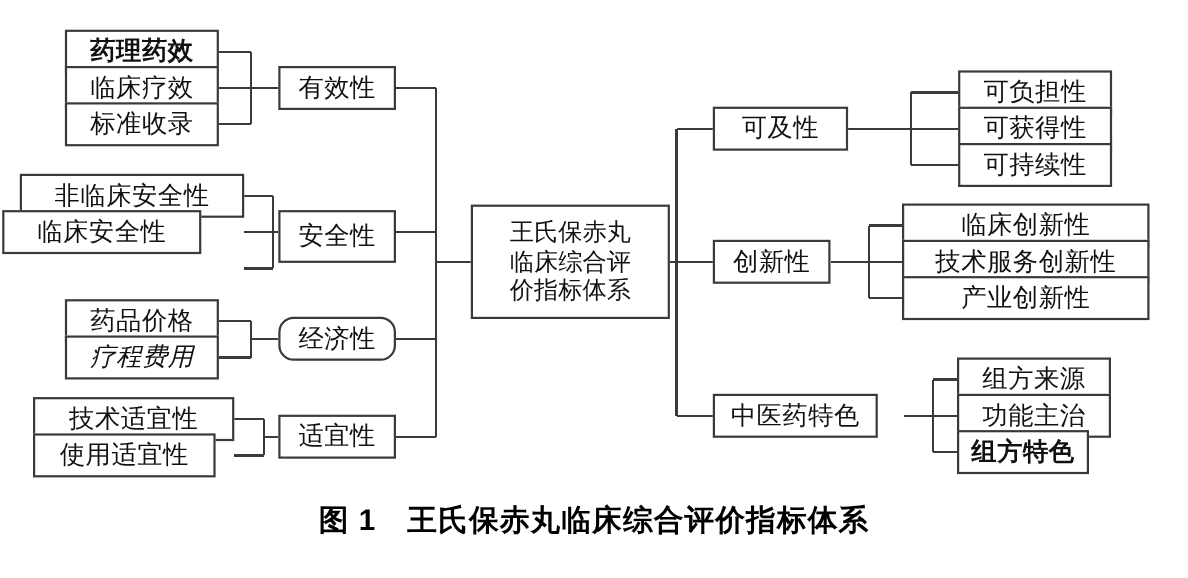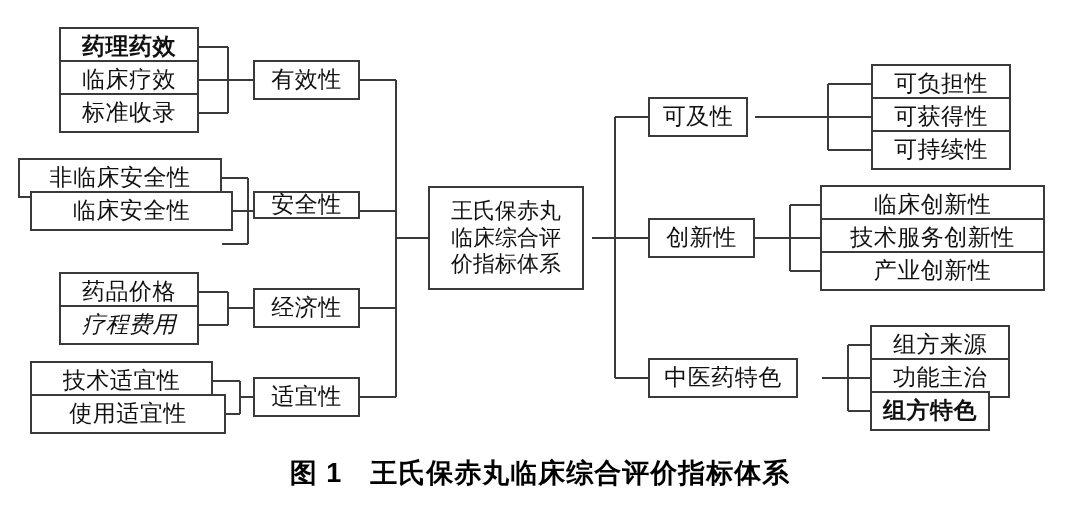--- a/index.html
+++ b/index.html
@@ -160,7 +160,7 @@
     </div>
   </div>
 
-  <div class="node" style="left:648px; top:97px; width:100px; height:40px;">可及性</div>
+  <div class="node" style="left:648px; top:97px; width:123px; height:40px;">可及性</div>
   <div class="node" style="left:648px; top:218px; width:107px; height:40px;">创新性</div>
   <div class="node" style="left:648px; top:358px; width:150px; height:40px;">中医药特色</div>
 

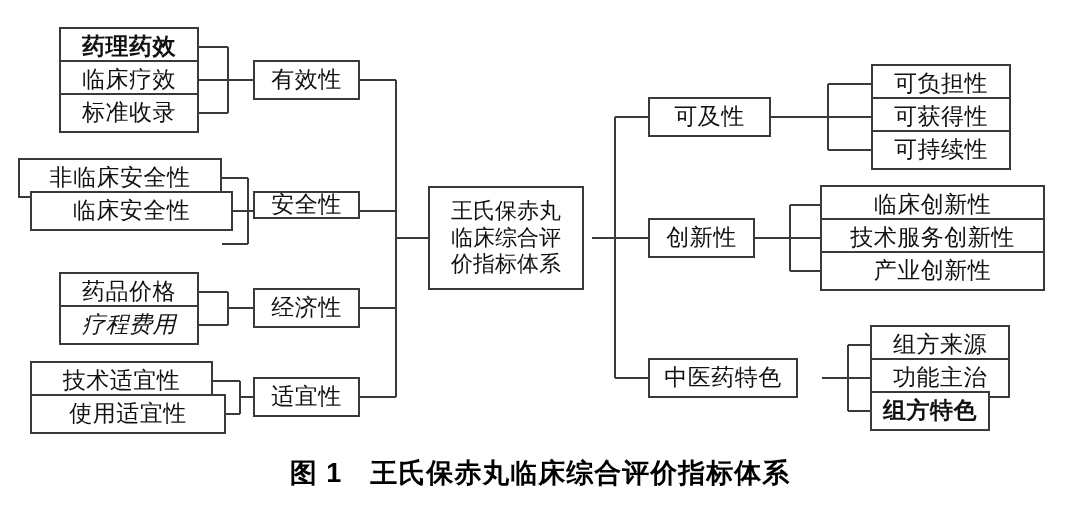--- a/index.html
+++ b/index.html
@@ -139,7 +139,7 @@
   <div class="node" style="left:59px; top:93px; width:140px; height:40px;">标准收录</div>
 
   <div class="node" style="left:18px; top:158px; width:204px; height:40px;">非临床安全性</div>
-  <div class="node" style="left:30px; top:191px; width:203px; height:40px;">临床安全性</div>
+  <div class="node" style="left:2px; top:191px; width:181px; height:40px;">临床安全性</div>
 
   <div class="node" style="left:59px; top:272px; width:140px; height:40px;">药品价格</div>
   <div class="node" style="left:59px; top:305px; width:140px; height:40px;font-style:italic;">疗程费用</div>

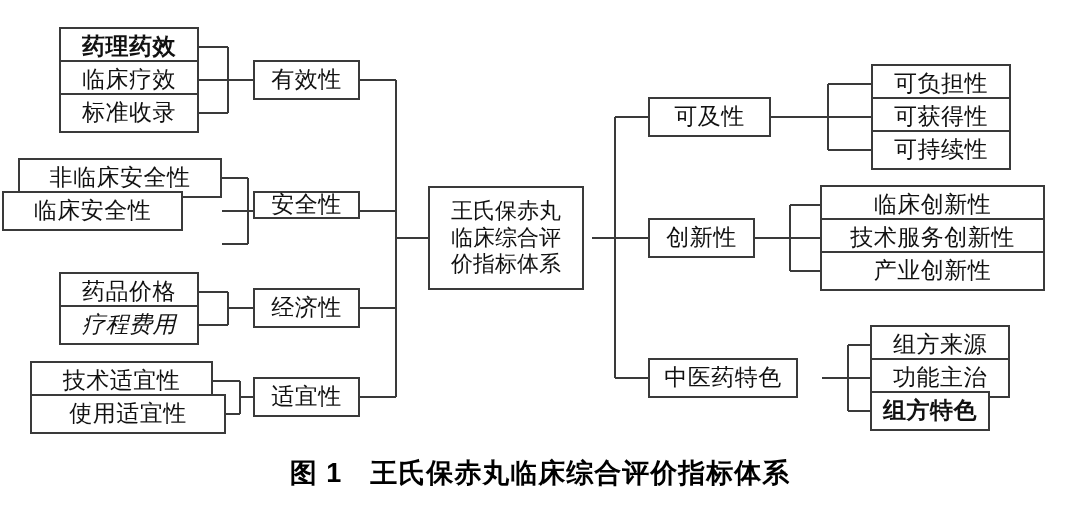--- a/index.html
+++ b/index.html
@@ -148,7 +148,7 @@
   <div class="node" style="left:30px; top:394px; width:196px; height:40px;">使用适宜性</div>
 
   <div class="node" style="left:253px; top:60px; width:107px; height:40px;">有效性</div>
-  <div class="node" style="left:253px; top:191px; width:107px; height:28px;">安全性</div>
+  <div class="node" style="left:253px; top:191px; width:107px; height:48px;">安全性</div>
   <div class="node" style="left:253px; top:288px; width:107px; height:40px;">经济性</div>
   <div class="node" style="left:253px; top:377px; width:107px; height:40px;">适宜性</div>
 

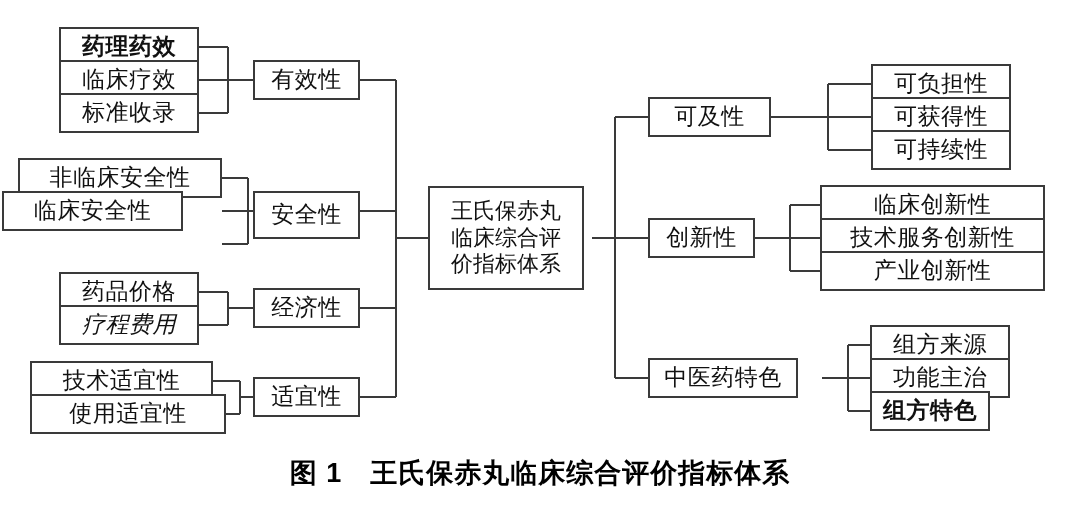--- a/index.html
+++ b/index.html
@@ -152,7 +152,7 @@
   <div class="node" style="left:253px; top:288px; width:107px; height:40px;">经济性</div>
   <div class="node" style="left:253px; top:377px; width:107px; height:40px;">适宜性</div>
 
-  <div class="node root" style="left:428px; top:186px; width:156px; height:104px;">
+  <div class="node root" style="left:428px; top:186px; width:181px; height:104px;">
     <div>
       <span class="rootline">王氏保赤丸</span>
       <span class="rootline">临床综合评</span>

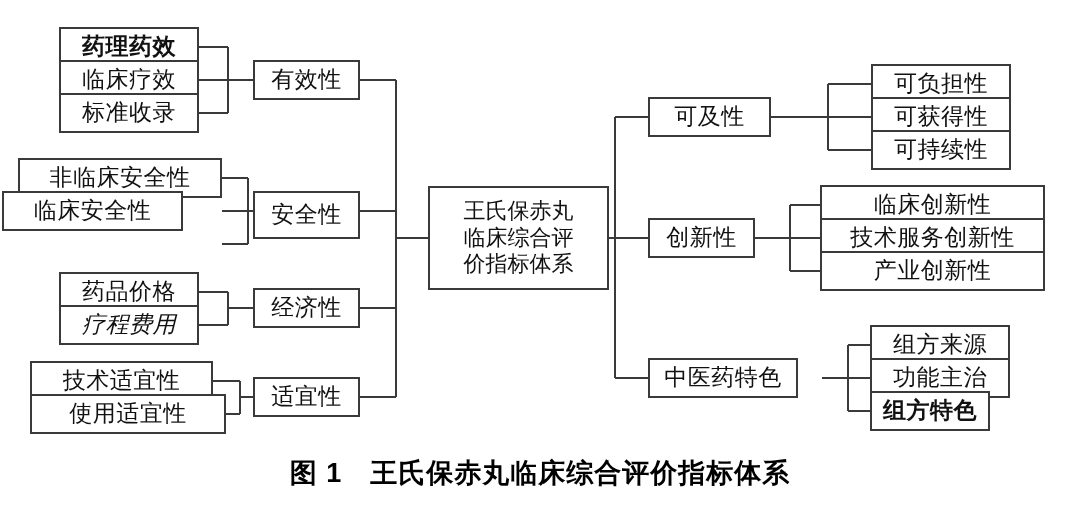--- a/index.html
+++ b/index.html
@@ -149,7 +149,7 @@
 
   <div class="node" style="left:253px; top:60px; width:107px; height:40px;">有效性</div>
   <div class="node" style="left:253px; top:191px; width:107px; height:48px;">安全性</div>
-  <div class="node" style="left:253px; top:288px; width:107px; height:40px;">经济性</div>
+  <div class="node" style="left:253px; top:288px; width:107px; height:40px;border-radius:14px;">经济性</div>
   <div class="node" style="left:253px; top:377px; width:107px; height:40px;">适宜性</div>
 
   <div class="node root" style="left:428px; top:186px; width:181px; height:104px;">

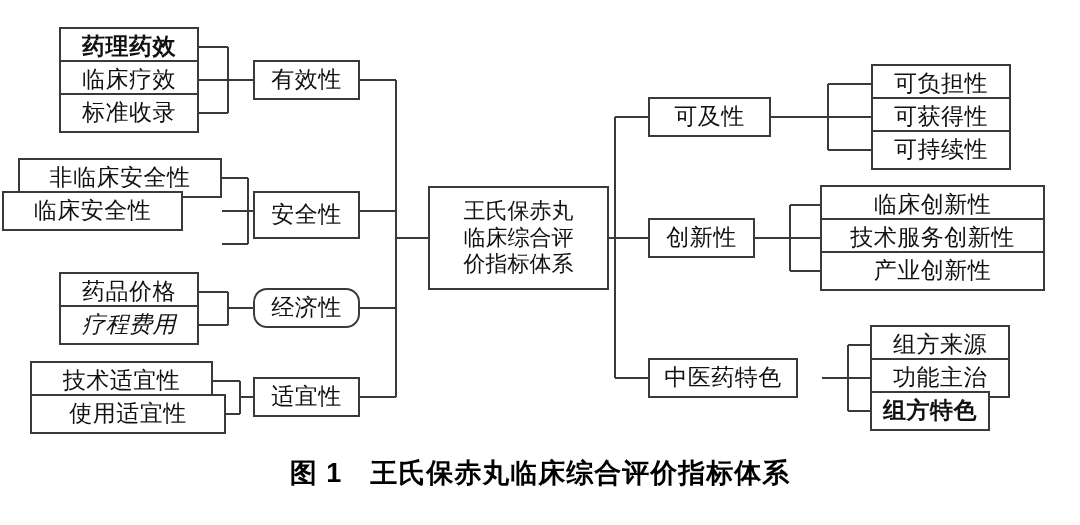--- a/index.html
+++ b/index.html
@@ -145,7 +145,7 @@
   <div class="node" style="left:59px; top:305px; width:140px; height:40px;font-style:italic;">疗程费用</div>
 
   <div class="node" style="left:30px; top:361px; width:183px; height:40px;">技术适宜性</div>
-  <div class="node" style="left:30px; top:394px; width:196px; height:40px;">使用适宜性</div>
+  <div class="node" style="left:30px; top:394px; width:166px; height:40px;">使用适宜性</div>
 
   <div class="node" style="left:253px; top:60px; width:107px; height:40px;">有效性</div>
   <div class="node" style="left:253px; top:191px; width:107px; height:48px;">安全性</div>

